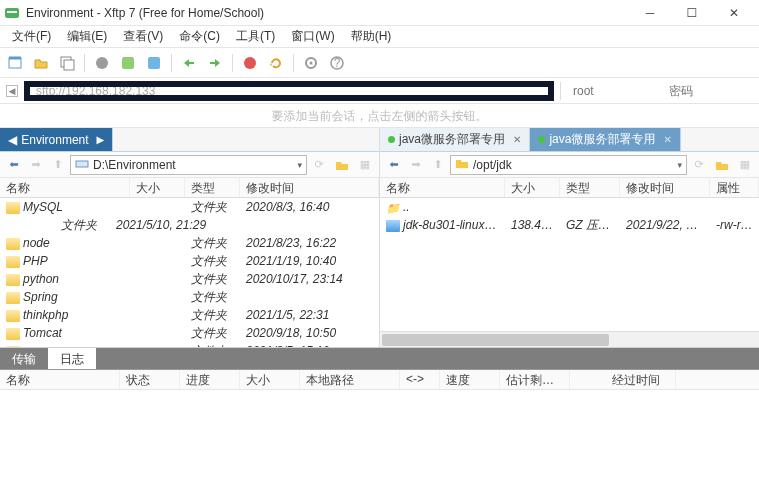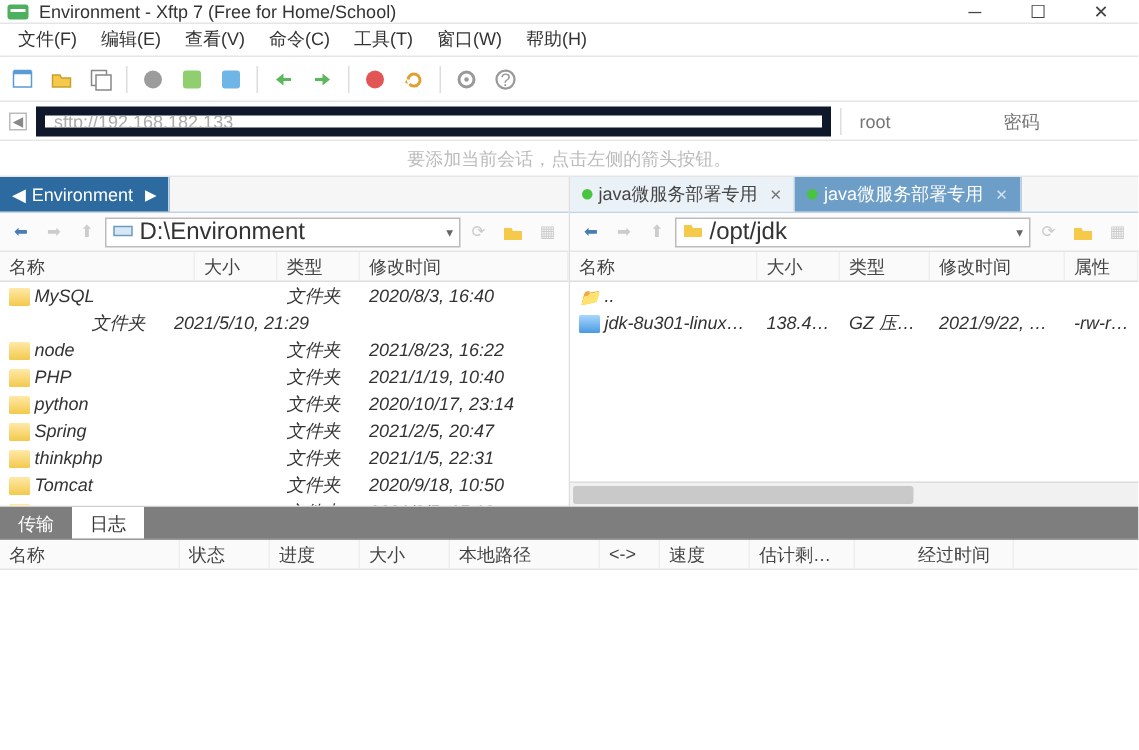--- a/index.html
+++ b/index.html
@@ -4,7 +4,7 @@
 <style>
 * { margin: 0; padding: 0; box-sizing: border-box; font-family: "Microsoft YaHei", "Segoe UI", Tahoma, sans-serif; font-size: 12px; }
 html, body { width: 759px; height: 500px; background: #fff; overflow: hidden; }
-.titlebar { height: 16px; background: #fff; display: flex; align-items: center; padding: 0 4px; border-bottom: 1px solid #e5e5e5; }
+.titlebar { height: 26px; background: #fff; display: flex; align-items: center; padding: 0 4px; border-bottom: 1px solid #e5e5e5; }
 .titlebar .app-icon { width: 16px; height: 16px; margin-right: 6px; }
 .titlebar .title { flex: 1; color: #333; font-size: 12px; }
 .winbtns { display: flex; }

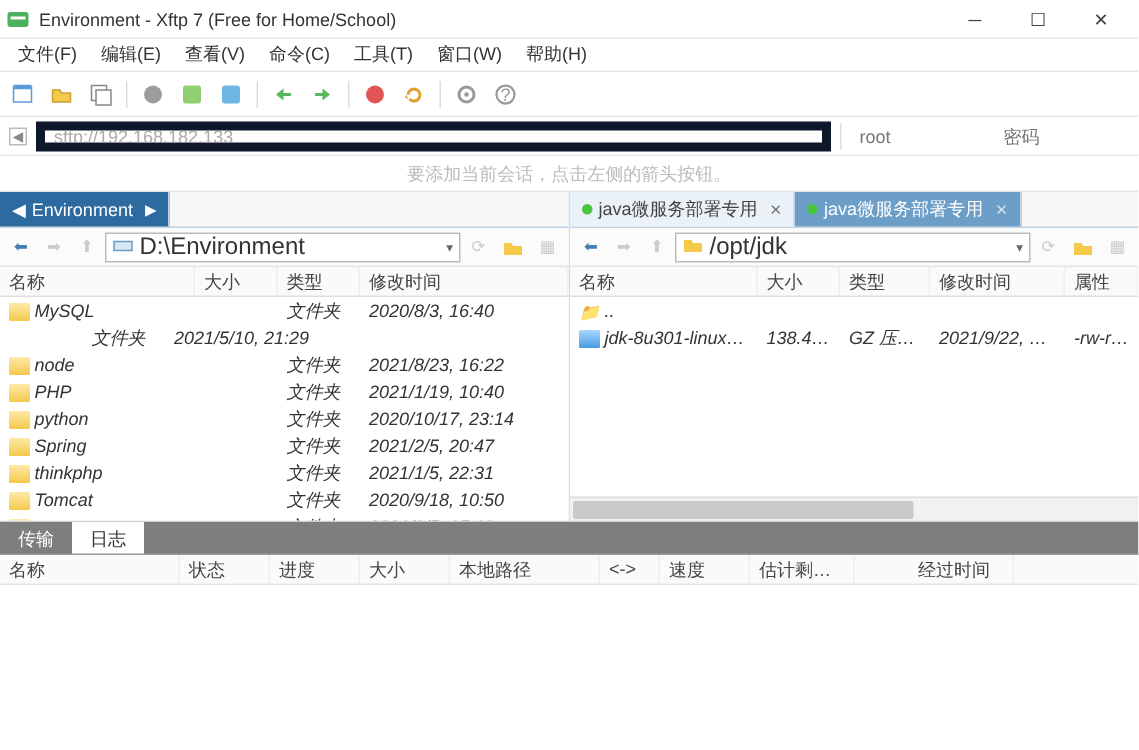--- a/index.html
+++ b/index.html
@@ -34,7 +34,7 @@
 .navicon { width: 20px; height: 20px; display: flex; align-items: center; justify-content: center; color: #4a7db1; font-size: 11px; }
 .navicon.disabled { color: #ccc; }
 .pathinput { flex: 1; height: 20px; background: #fff; border: 1px solid #bbb; display: flex; align-items: center; padding: 0 4px; gap: 4px; }
-.pathinput span.path { flex: 1; color: #333; font-size: 16px; }
+.pathinput span.path { flex: 1; color: #333; font-size: 12px; }
 .dropbtn { color: #666; font-size: 9px; }
 .rightnav-icons { display: flex; gap: 3px; }
 .listhdr { height: 20px; display: flex; border-bottom: 1px solid #ddd; background: #fafafa; }

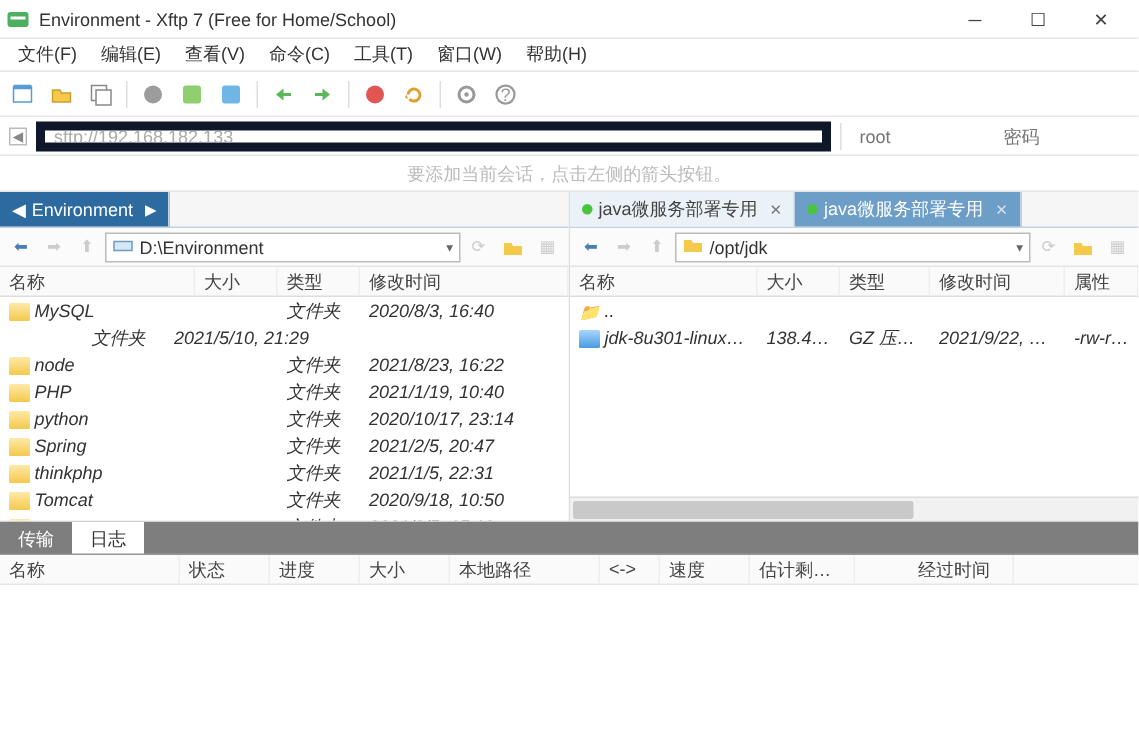--- a/index.html
+++ b/index.html
@@ -237,7 +237,6 @@
           <div class="cell" style="width:130px"><span class="fico folder"></span>Spring</div>
           <div class="cell" style="width:55px;text-align:right"></div>
           <div class="cell" style="width:55px">文件夹</div>
-          <div class="cell" style="flex:1">2021/2/5, 20:47</div>
         </div>
         <div class="row">
           <div class="cell" style="width:130px"><span class="fico folder"></span>thinkphp</div>

